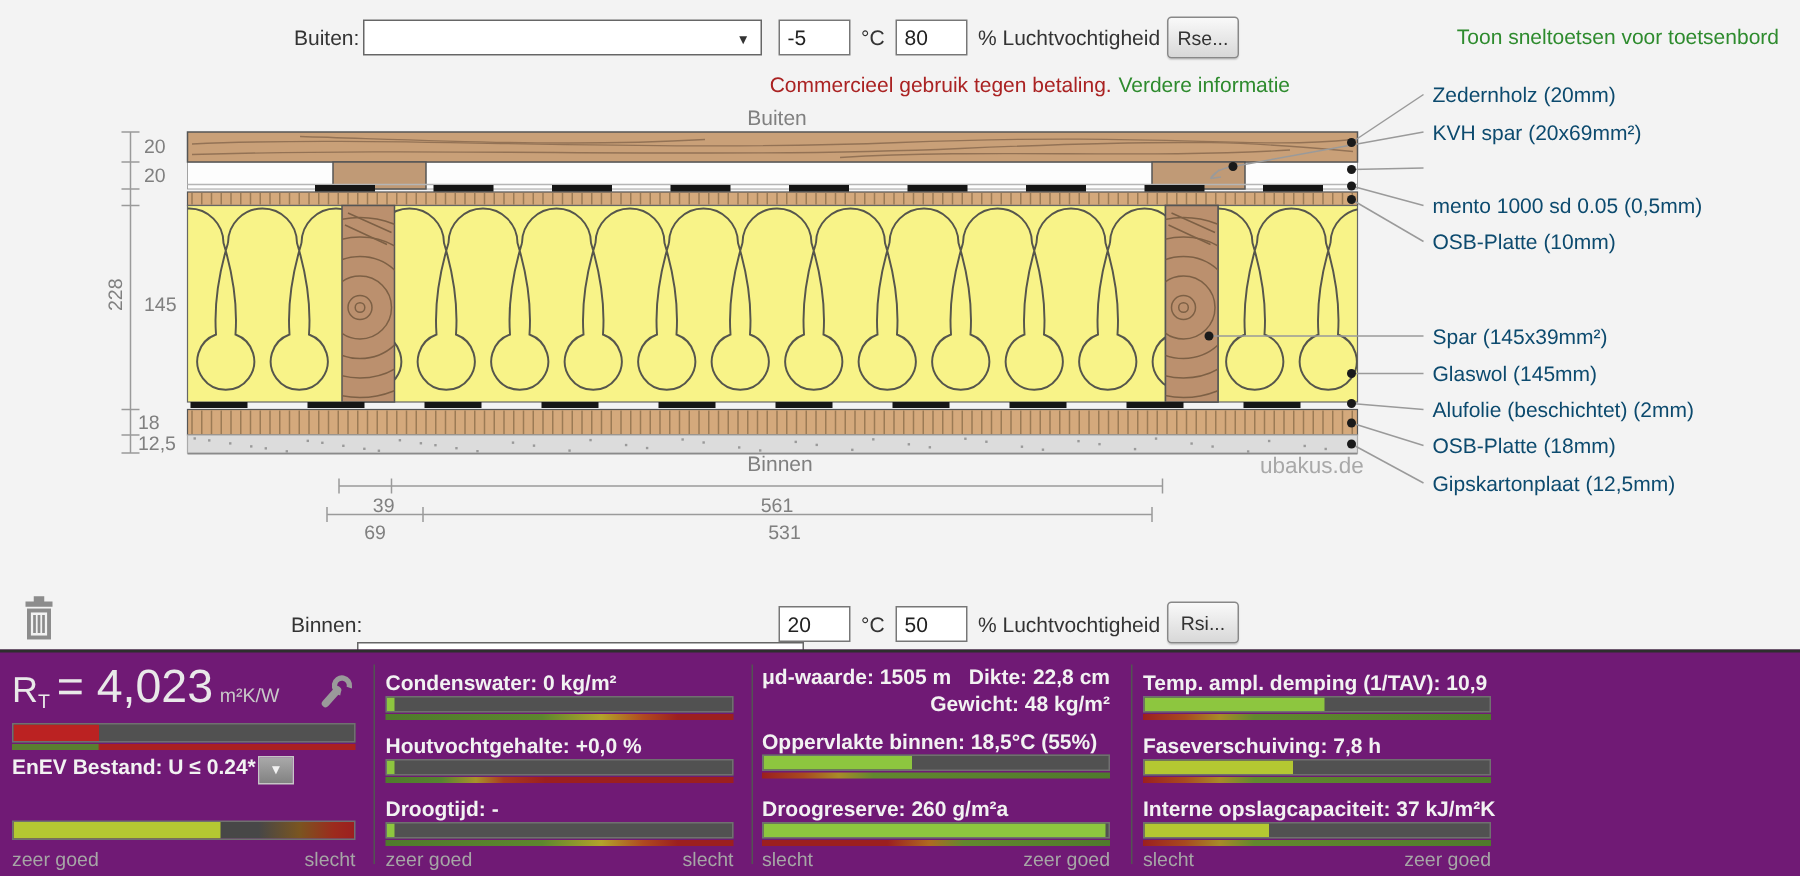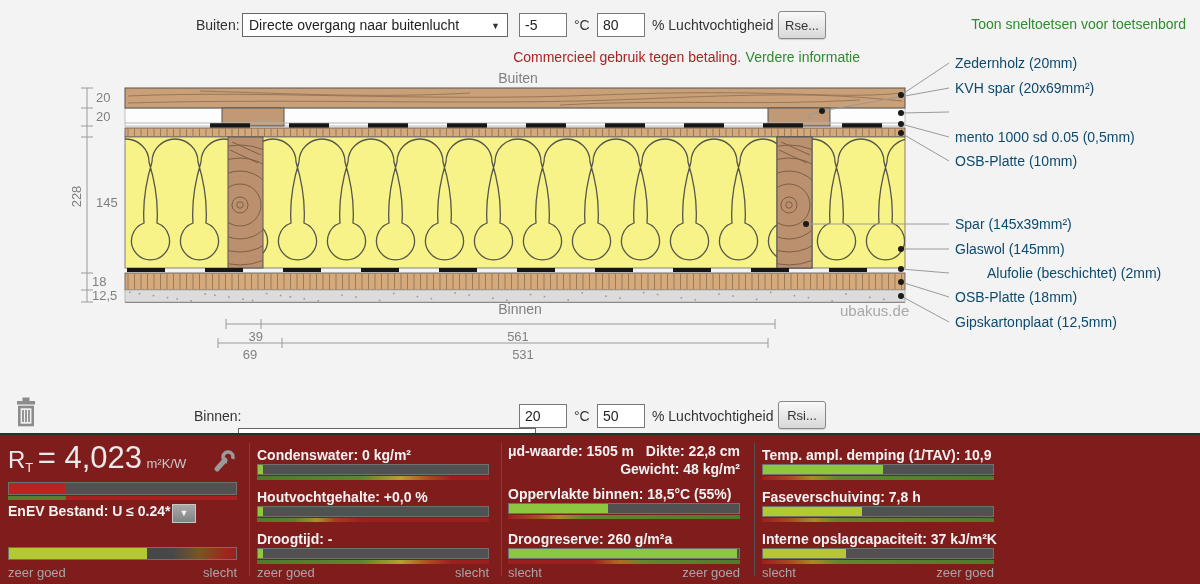--- a/index.html
+++ b/index.html
@@ -50,7 +50,6 @@
 
   <span class="lbl abs" style="left:196px;top:17px">Buiten:</span>
   <div class="select abs" style="left:242px;top:13px;width:266px">
-    <span>Directe overgang naar buitenlucht</span>
     <span class="arr">▼</span>
   </div>
   <input class="inp" style="left: 519px; top: 13px; width: 48px;" value="-5">

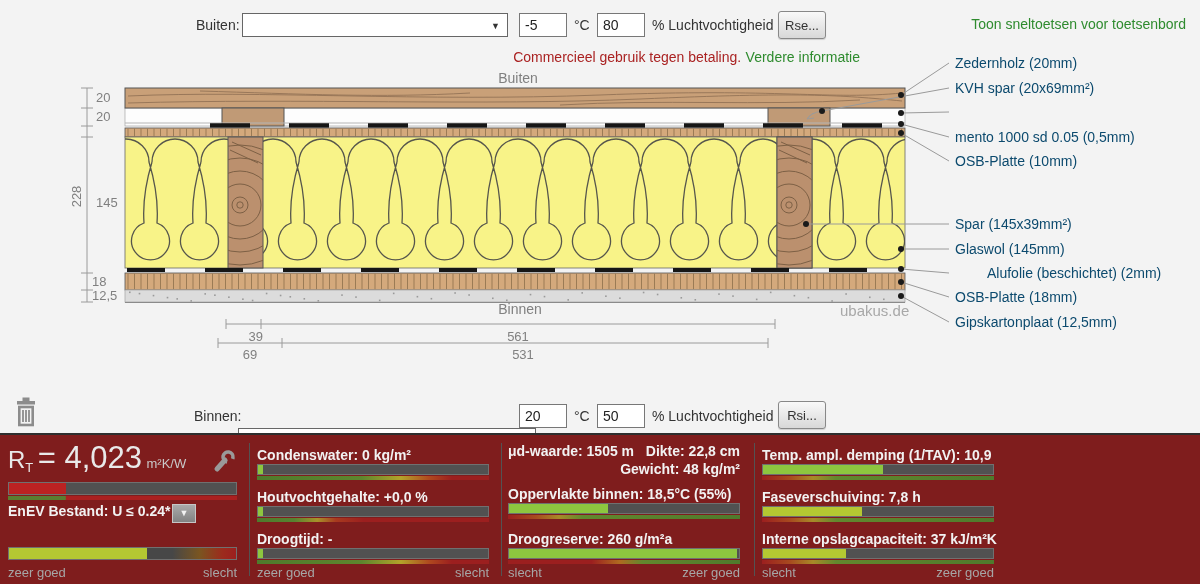--- a/index.html
+++ b/index.html
@@ -264,7 +264,7 @@
   <span class="laytxt abs" style="left:955px;top:153px">OSB-Platte (10mm)</span>
   <span class="laytxt abs" style="left:955px;top:216px">Spar (145x39mm²)</span>
   <span class="laytxt abs" style="left:955px;top:241px">Glaswol (145mm)</span>
-  <span class="laytxt abs" style="left:987px;top:265px">Alufolie (beschichtet) (2mm)</span>
+  <span class="laytxt abs" style="left:955px;top:265px">Alufolie (beschichtet) (2mm)</span>
   <span class="laytxt abs" style="left:955px;top:289px">OSB-Platte (18mm)</span>
   <span class="laytxt abs" style="left:955px;top:314px">Gipskartonplaat (12,5mm)</span>
 

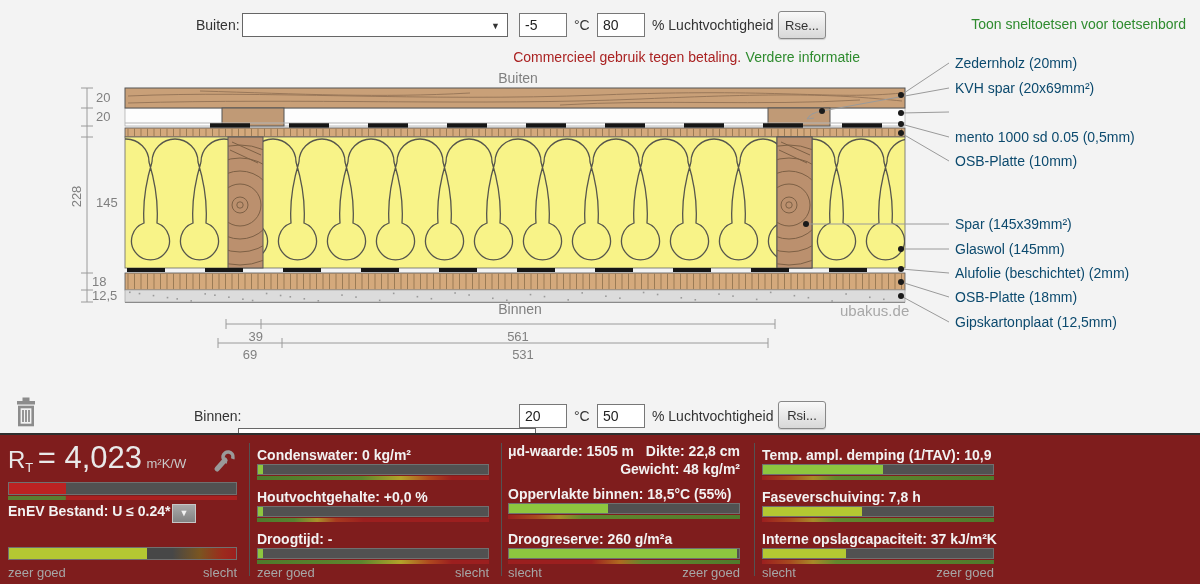--- a/index.html
+++ b/index.html
@@ -21,7 +21,7 @@
   .captxt{font-size:14px;color:#808080}
   .marktxt{font-size:15px;color:#a8a8a8}
   .laytxt{font-size:14px;color:#0c4a6e;white-space:nowrap}
-  .panel{position:absolute;left:0;top:433px;width:1200px;height:151px;background:#7f1d1d;
+  .panel{position:absolute;left:0;top:433px;width:1200px;height:151px;background:#701a75;
          border-top:2px solid #2e2e2e;box-sizing:border-box}
   .m-label{position:absolute;font-size:14px;font-weight:700;color:#f2f2f2;white-space:nowrap}
   .bar{position:absolute;background:#515151;border:1px solid #707070;box-sizing:border-box;overflow:hidden}

